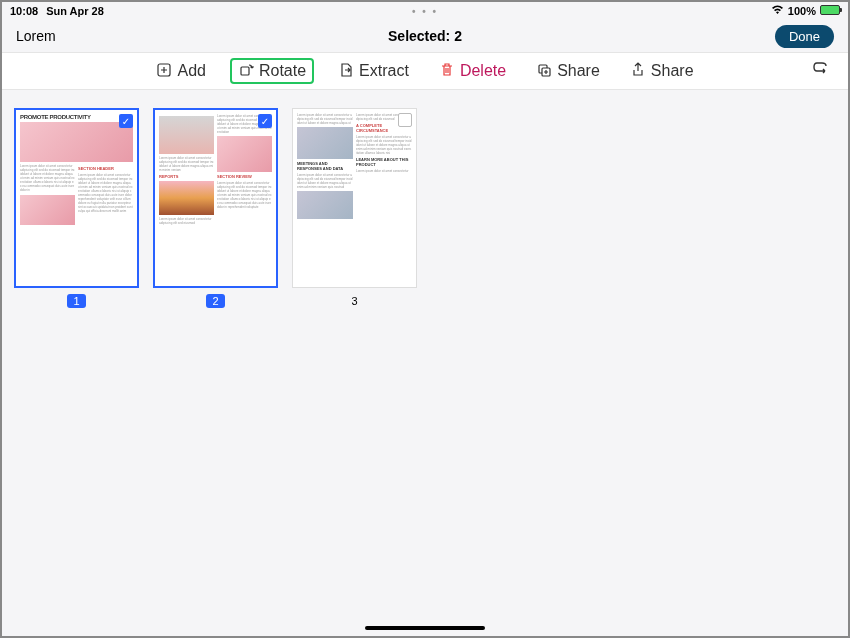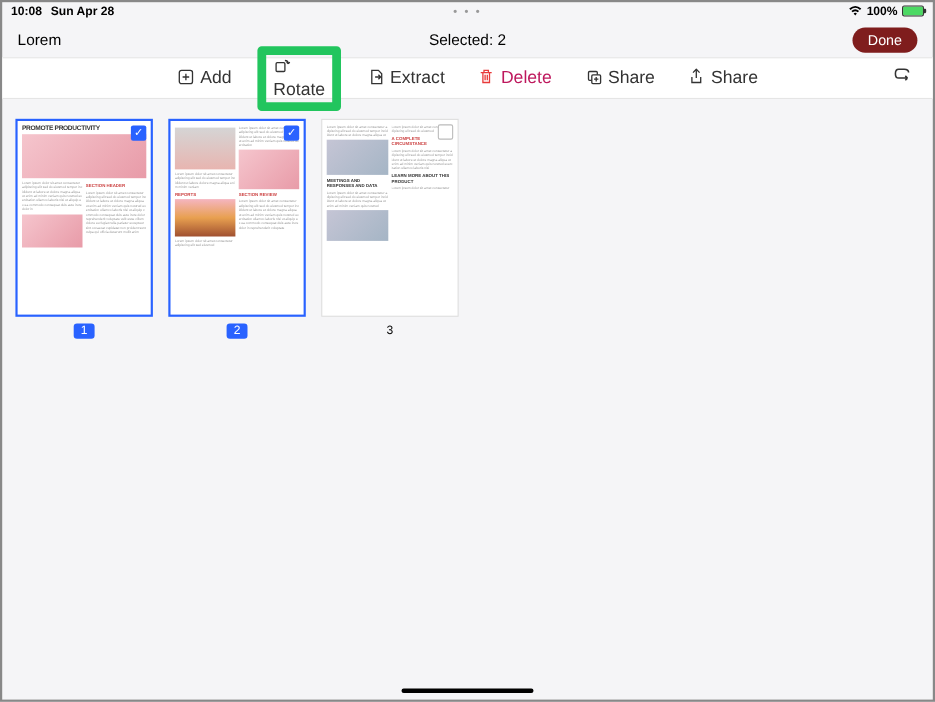--- a/index.html
+++ b/index.html
@@ -67,7 +67,7 @@
 }
 .header-title {
   font-size: 14px;
-  font-weight: 400;
+  font-weight: 700;
   position: absolute;
   left: 50%;
   transform: translateX(-50%);

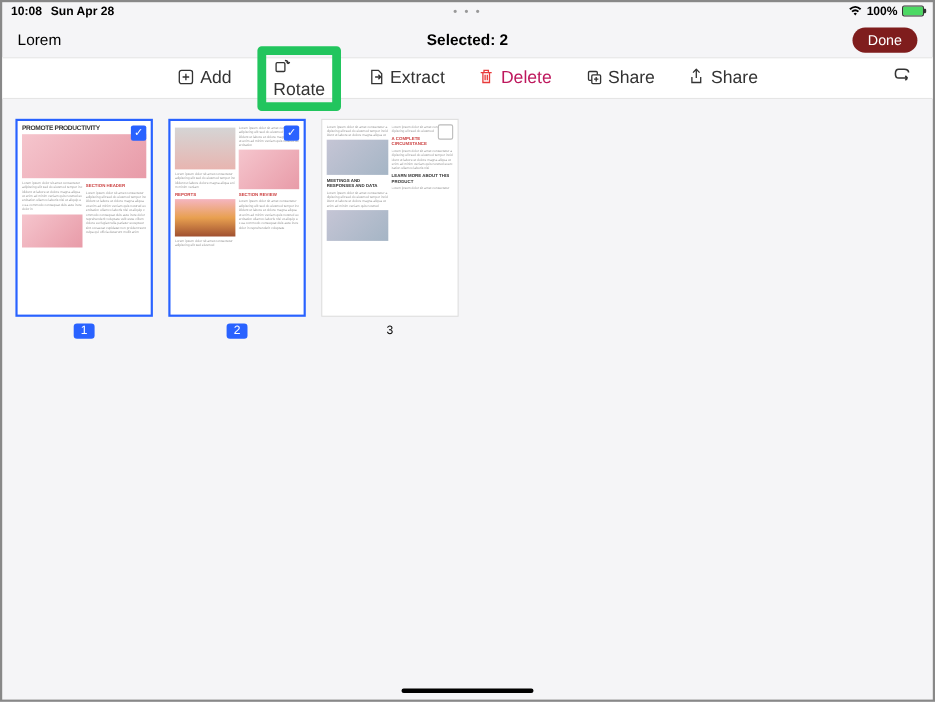--- a/index.html
+++ b/index.html
@@ -73,7 +73,7 @@
   transform: translateX(-50%);
 }
 .done-btn {
-  background: #7f1d1d;
+  background: #0c4a6e;
   color: #fff;
   border-radius: 14px;
   padding: 4px 14px;

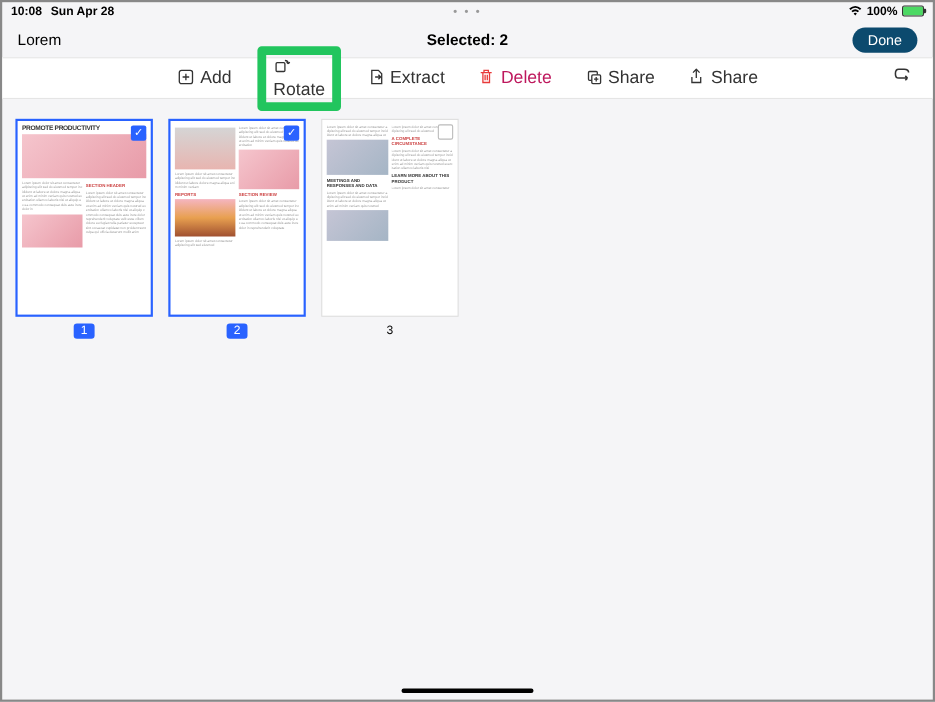--- a/index.html
+++ b/index.html
@@ -108,10 +108,9 @@
   padding: 4px 6px;
 }
 .tool-btn.highlighted {
-  border: 8px solid #22c55e;
+  border: 2px solid #22c55e;
   border-radius: 4px;
   padding: 2px 6px;
-  flex-direction: column;
 }
 .tool-btn.delete { color: #be185d; }
 .tool-icon { width: 16px; height: 16px; display: inline-flex; align-items: center; justify-content: center; }

